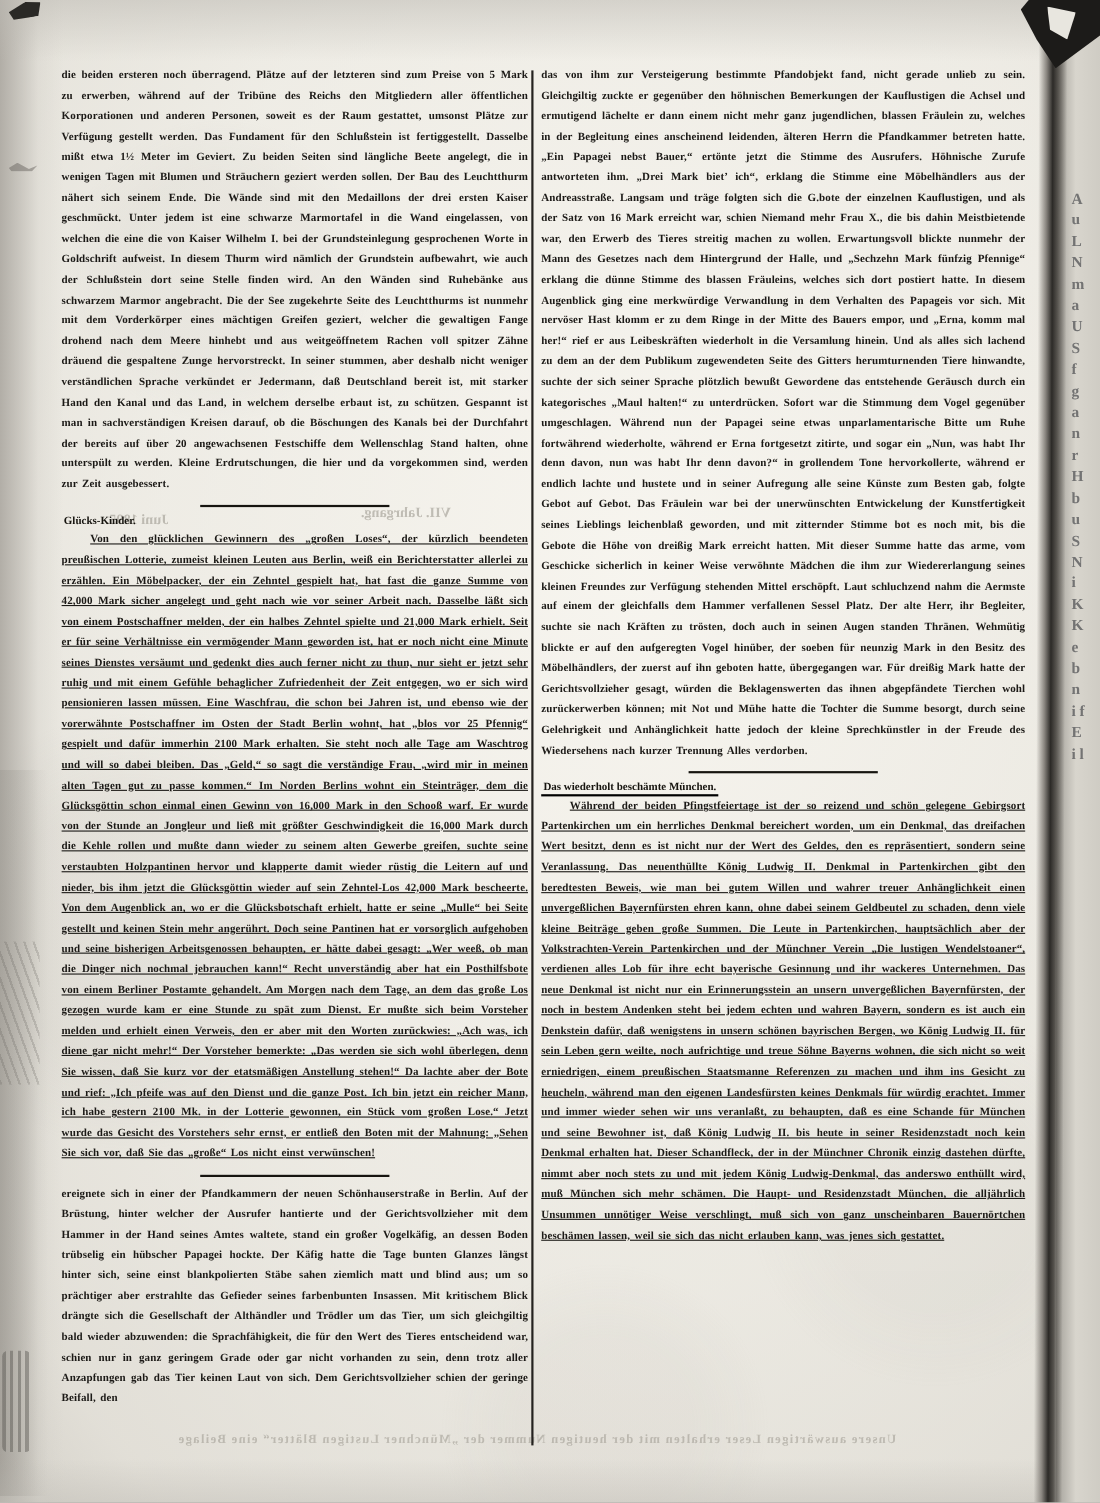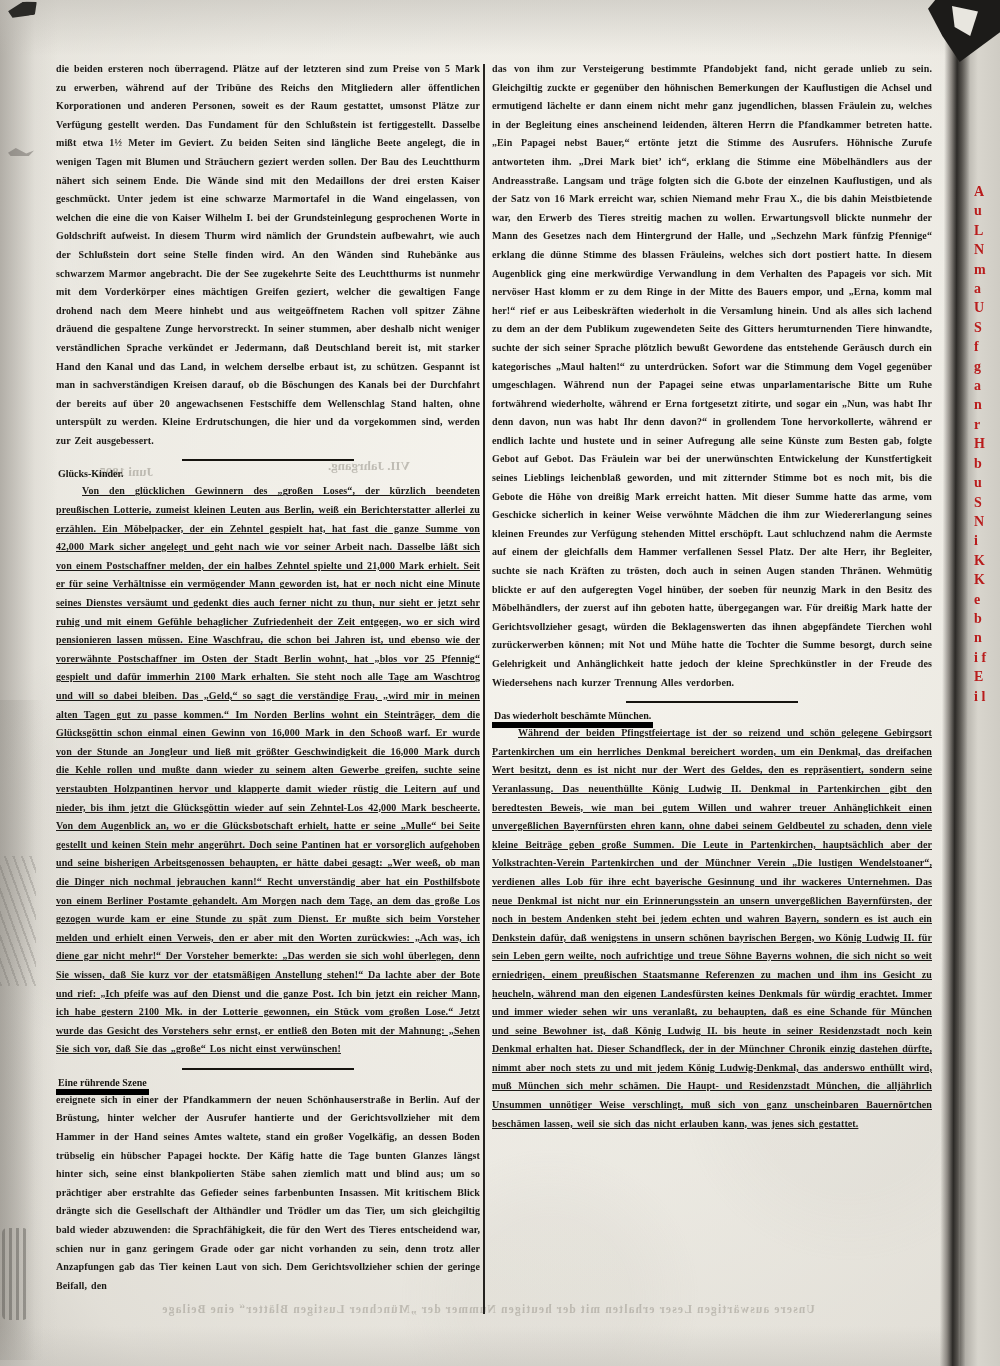--- a/index.html
+++ b/index.html
@@ -31,8 +31,8 @@
      clip-path:polygon(10% 0,100% 0,100% 52%,44% 100%,20% 58%,0 14%);}
   .corner-notch{position:absolute;left:952px;top:6px;width:26px;height:30px;background:#e8e6df;
      clip-path:polygon(0 0,100% 18%,70% 100%,10% 70%);}
-  .edge-letters{position:absolute;left:974px;top:182px;width:15px;height:1120px;overflow:hidden;
-     font-weight:700;font-size:14px;line-height:19.4px;color:#b91c1c;}
+  .edge-letters{position:absolute;left:974px;top:172px;width:15px;height:1120px;overflow:hidden;
+     font-weight:700;font-size:14px;line-height:19.4px;color:#737373;}
 
   
   .mark-topleft{position:absolute;left:8px;top:2px;width:30px;height:15px;background:#2a2926;

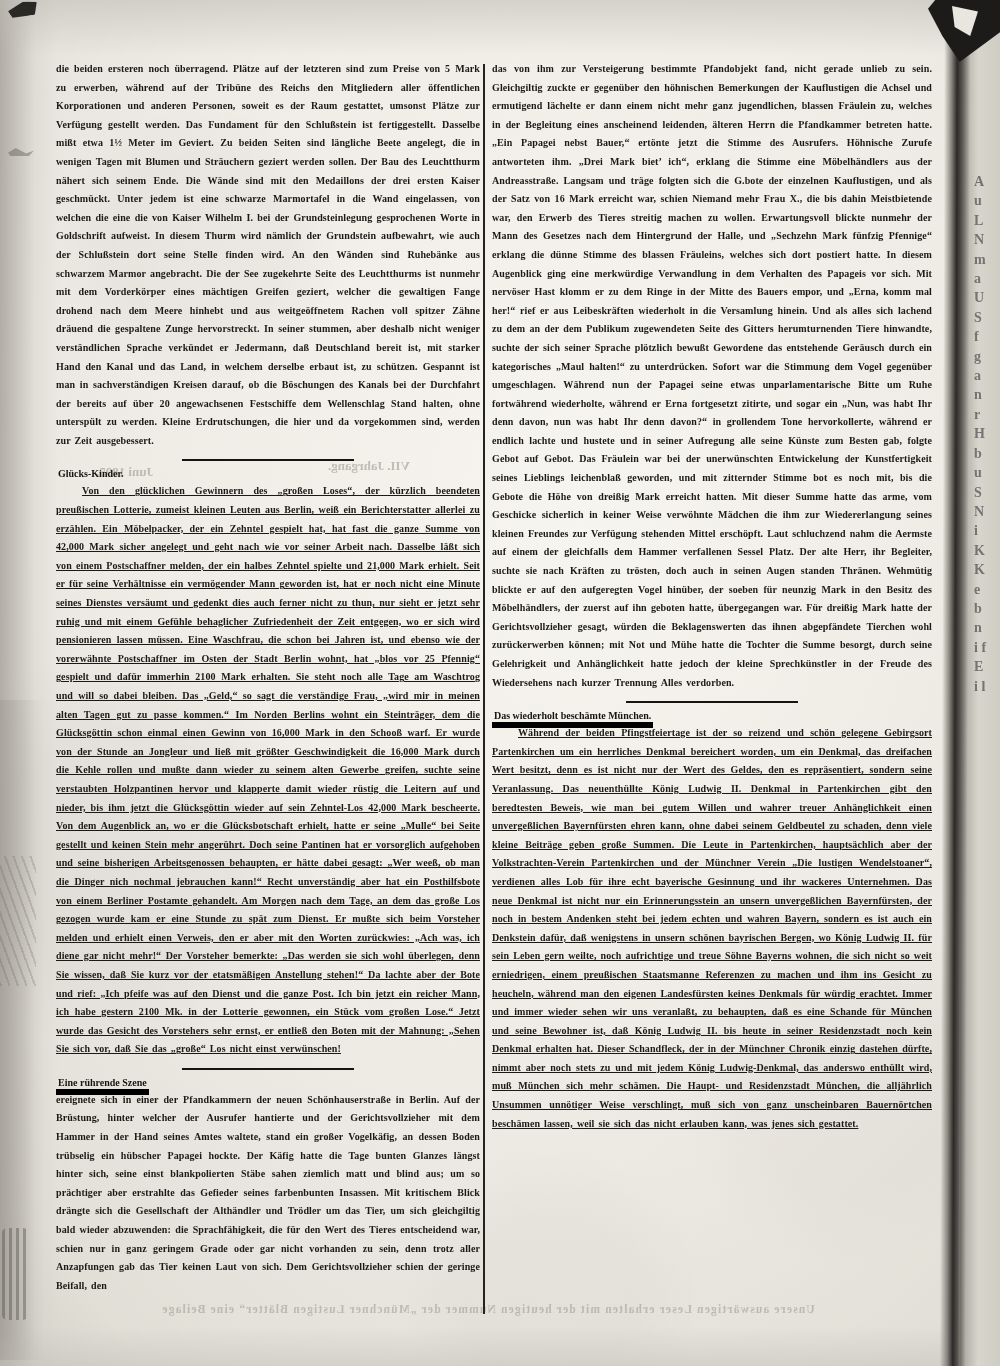--- a/index.html
+++ b/index.html
@@ -57,7 +57,7 @@
   .indent{text-indent:26px;text-decoration:underline;}
   .hd{margin:5px 0 3px;text-align:left;font-size:10px;font-weight:700;color:#16140f;}
   .hd .hd-text{padding:0 2px;}
-  .hd.u .hd-text{border-bottom:6px solid #000000;padding-bottom:1px;}
+  .hd.u .hd-text{border-bottom:2px solid #000000;padding-bottom:1px;}
   .rule{width:172px;margin:9px auto 7px;border:none;border-top:2px solid #16140f;height:0;}
 
   

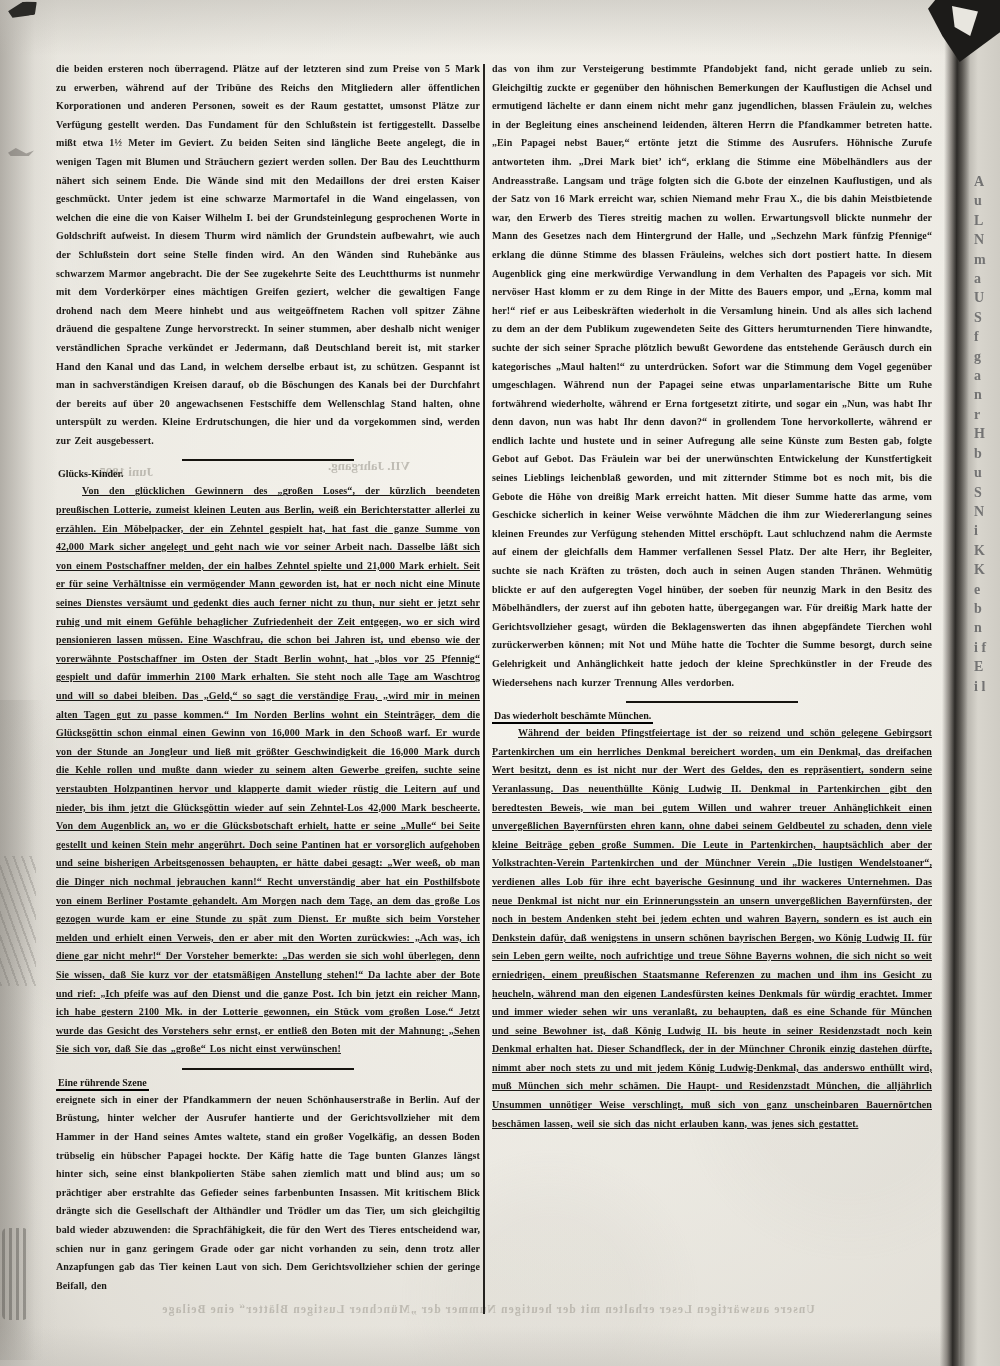--- a/index.html
+++ b/index.html
@@ -90,7 +90,6 @@
       <h2 class="hd"><span class="hd-text">Glücks-Kinder.</span></h2>
       <p class="indent">Von den glücklichen Gewinnern des „großen Loses“, der kürzlich beendeten preußischen Lotterie, zumeist kleinen Leuten aus Berlin, weiß ein Berichterstatter allerlei zu erzählen.  Ein Möbelpacker, der ein Zehntel gespielt hat, hat fast die ganze Summe von 42,000 Mark sicher angelegt und geht nach wie vor seiner Arbeit nach.  Dasselbe läßt sich von einem Postschaffner melden, der ein halbes Zehntel spielte und 21,000 Mark erhielt.  Seit er für seine Verhältnisse ein vermögender Mann geworden ist, hat er noch nicht eine Minute seines Dienstes versäumt und gedenkt dies auch ferner nicht zu thun, nur sieht er jetzt sehr ruhig und mit einem Gefühle behaglicher Zufriedenheit der Zeit entgegen, wo er sich wird pensionieren lassen müssen.  Eine Waschfrau, die schon bei Jahren ist, und ebenso wie der vorerwähnte Postschaffner im Osten der Stadt Berlin wohnt, hat „blos vor 25 Pfennig“ gespielt und dafür immerhin 2100 Mark erhalten.  Sie steht noch alle Tage am Waschtrog und will so dabei bleiben.  Das „Geld,“ so sagt die verständige Frau, „wird mir in meinen alten Tagen gut zu passe kommen.“  Im Norden Berlins wohnt ein Steinträger, dem die Glücksgöttin schon einmal einen Gewinn von 16,000 Mark in den Schooß warf.  Er wurde von der Stunde an Jongleur und ließ mit größter Geschwindigkeit die 16,000 Mark durch die Kehle rollen und mußte dann wieder zu seinem alten Gewerbe greifen, suchte seine verstaubten Holzpantinen hervor und klapperte damit wieder rüstig die Leitern auf und nieder, bis ihm jetzt die Glücksgöttin wieder auf sein Zehntel-Los 42,000 Mark bescheerte.  Von dem Augenblick an, wo er die Glücksbotschaft erhielt, hatte er seine „Mulle“ bei Seite gestellt und keinen Stein mehr angerührt.  Doch seine Pantinen hat er vorsorglich aufgehoben und seine bisherigen Arbeitsgenossen behaupten, er hätte dabei gesagt: „Wer weeß, ob man die Dinger nich nochmal jebrauchen kann!“  Recht unverständig aber hat ein Posthilfsbote von einem Berliner Postamte gehandelt.  Am Morgen nach dem Tage, an dem das große Los gezogen wurde kam er eine Stunde zu spät zum Dienst.  Er mußte sich beim Vorsteher melden und erhielt einen Verweis, den er aber mit den Worten zurückwies: „Ach was, ich diene gar nicht mehr!“  Der Vorsteher bemerkte: „Das werden sie sich wohl überlegen, denn Sie wissen, daß Sie kurz vor der etatsmäßigen Anstellung stehen!“  Da lachte aber der Bote und rief: „Ich pfeife was auf den Dienst und die ganze Post.  Ich bin jetzt ein reicher Mann, ich habe gestern 2100 Mk. in der Lotterie gewonnen, ein Stück vom großen Lose.“  Jetzt wurde das Gesicht des Vorstehers sehr ernst, er entließ den Boten mit der Mahnung: „Sehen Sie sich vor, daß Sie das „große“ Los nicht einst verwünschen!</p>
       <hr class="rule">
-      <h2 class="hd u"><span class="hd-text">Eine rührende Szene</span></h2>
       <p>ereignete sich in einer der Pfandkammern der neuen Schönhauserstraße in Berlin.  Auf der Brüstung, hinter welcher der Ausrufer hantierte und der Gerichtsvollzieher mit dem Hammer in der Hand seines Amtes waltete, stand ein großer Vogelkäfig, an dessen Boden trübselig ein hübscher Papagei hockte.  Der Käfig hatte die Tage bunten Glanzes längst hinter sich, seine einst blankpolierten Stäbe sahen ziemlich matt und blind aus; um so prächtiger aber erstrahlte das Gefieder seines farbenbunten Insassen.  Mit kritischem Blick drängte sich die Gesellschaft der Althändler und Trödler um das Tier, um sich gleichgiltig bald wieder abzuwenden: die Sprachfähigkeit, die für den Wert des Tieres entscheidend war, schien nur in ganz geringem Grade oder gar nicht vorhanden zu sein, denn trotz aller Anzapfungen gab das Tier keinen Laut von sich.  Dem Gerichtsvollzieher schien der geringe Beifall, den</p>
     </div>
 

